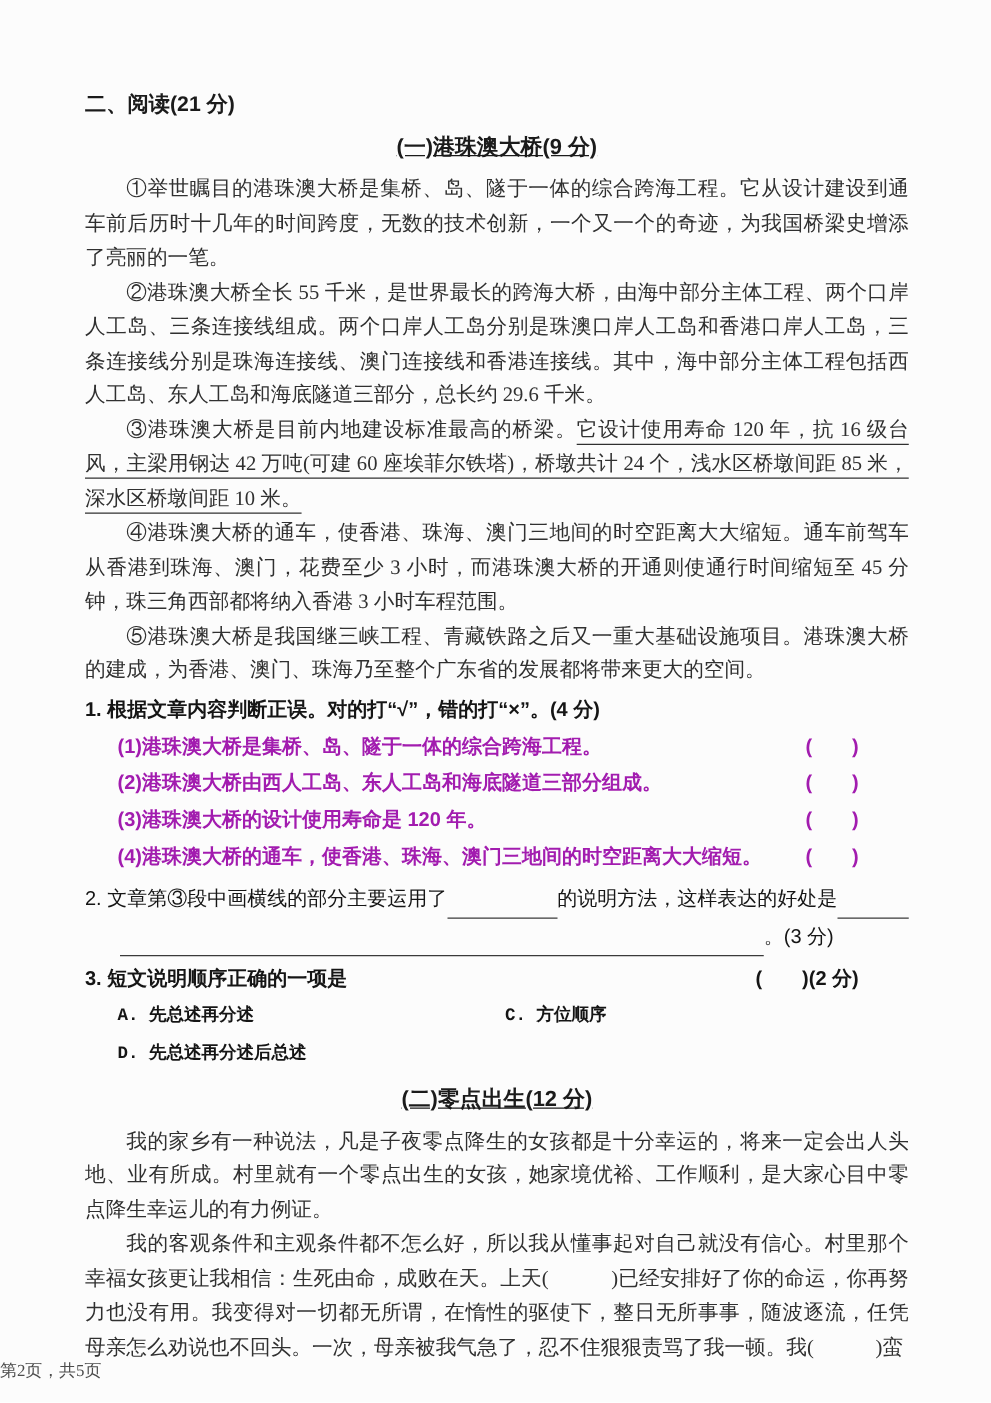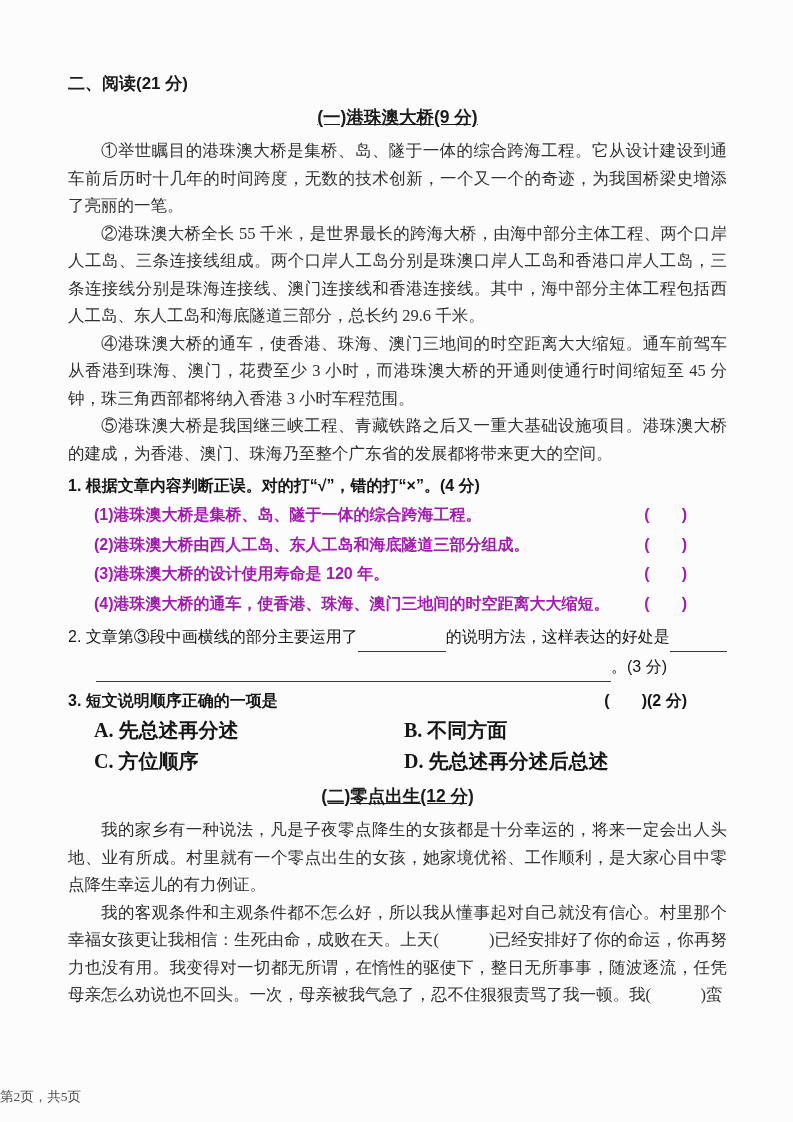--- a/index.html
+++ b/index.html
@@ -98,6 +98,7 @@
   <div id="p1-paras">
       <p class="para"><span>①举世瞩目的港珠澳大桥是集桥、岛、隧于一体的综合跨海工程。它从设计建设到通车前后历时十几年的时间跨度，无数的技术创新，一个又一个的奇迹，为我国桥梁史增添了亮丽的一笔。</span></p>
       <p class="para"><span>②港珠澳大桥全长 55 千米，是世界最长的跨海大桥，由海中部分主体工程、两个口岸人工岛、三条连接线组成。两个口岸人工岛分别是珠澳口岸人工岛和香港口岸人工岛，三条连接线分别是珠海连接线、澳门连接线和香港连接线。其中，海中部分主体工程包括西人工岛、东人工岛和海底隧道三部分，总长约 29.6 千米。</span></p>
+      <p class="para"><span>③港珠澳大桥是目前内地建设标准最高的桥梁。</span><span class="u">它设计使用寿命 120 年，抗 16 级台风，主梁用钢达 42 万吨(可建 60 座埃菲尔铁塔)，桥墩共计 24 个，浅水区桥墩间距 85 米，深水区桥墩间距 10 米。</span></p>
       <p class="para"><span>④港珠澳大桥的通车，使香港、珠海、澳门三地间的时空距离大大缩短。通车前驾车从香港到珠海、澳门，花费至少 3 小时，而港珠澳大桥的开通则使通行时间缩短至 45 分钟，珠三角西部都将纳入香港 3 小时车程范围。</span></p>
       <p class="para"><span>⑤港珠澳大桥是我国继三峡工程、青藏铁路之后又一重大基础设施项目。港珠澳大桥的建成，为香港、澳门、珠海乃至整个广东省的发展都将带来更大的空间。</span></p>
     </div>

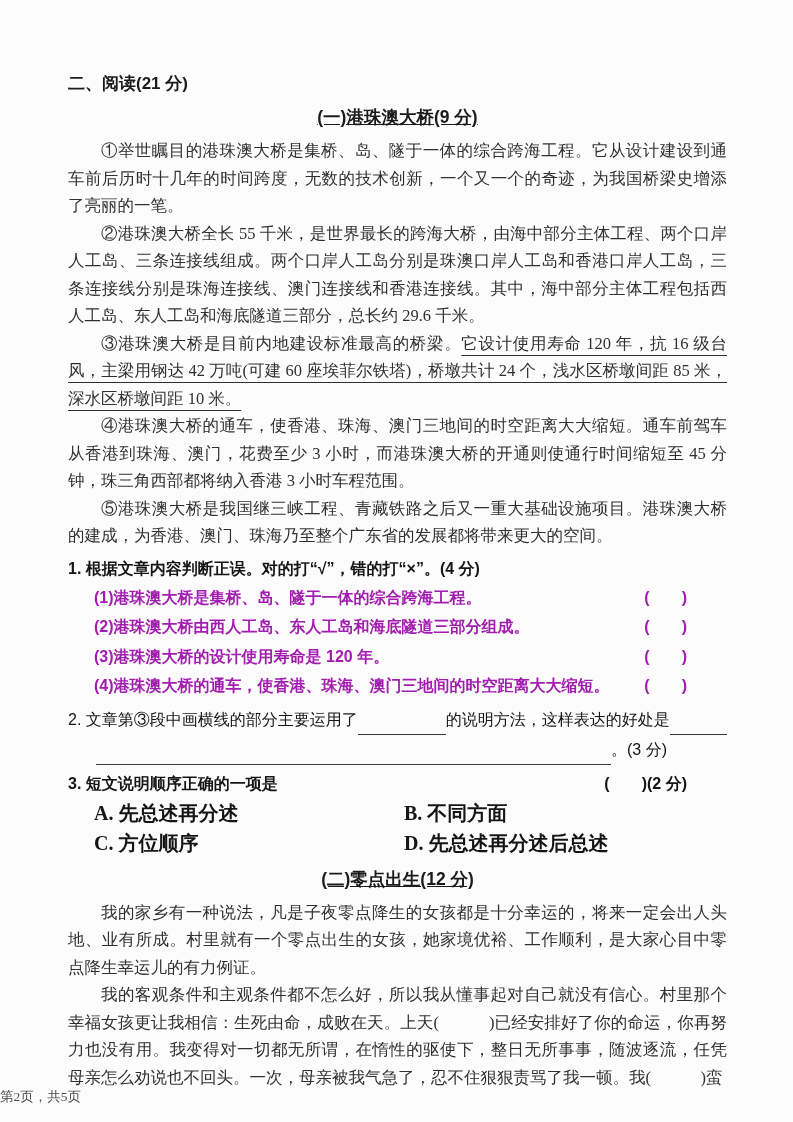--- a/index.html
+++ b/index.html
@@ -75,8 +75,8 @@
     display:grid;
     grid-template-columns:310px auto;
     padding-left:26px;
-    font-family:Liberation Serif, serif;
-    font-weight:700;font-size:20px;color:#151515;
+    font-family:Liberation Mono, monospace;
+    font-weight:700;font-size:14px;color:#151515;
     line-height:30.5px;
   }
   .footer{

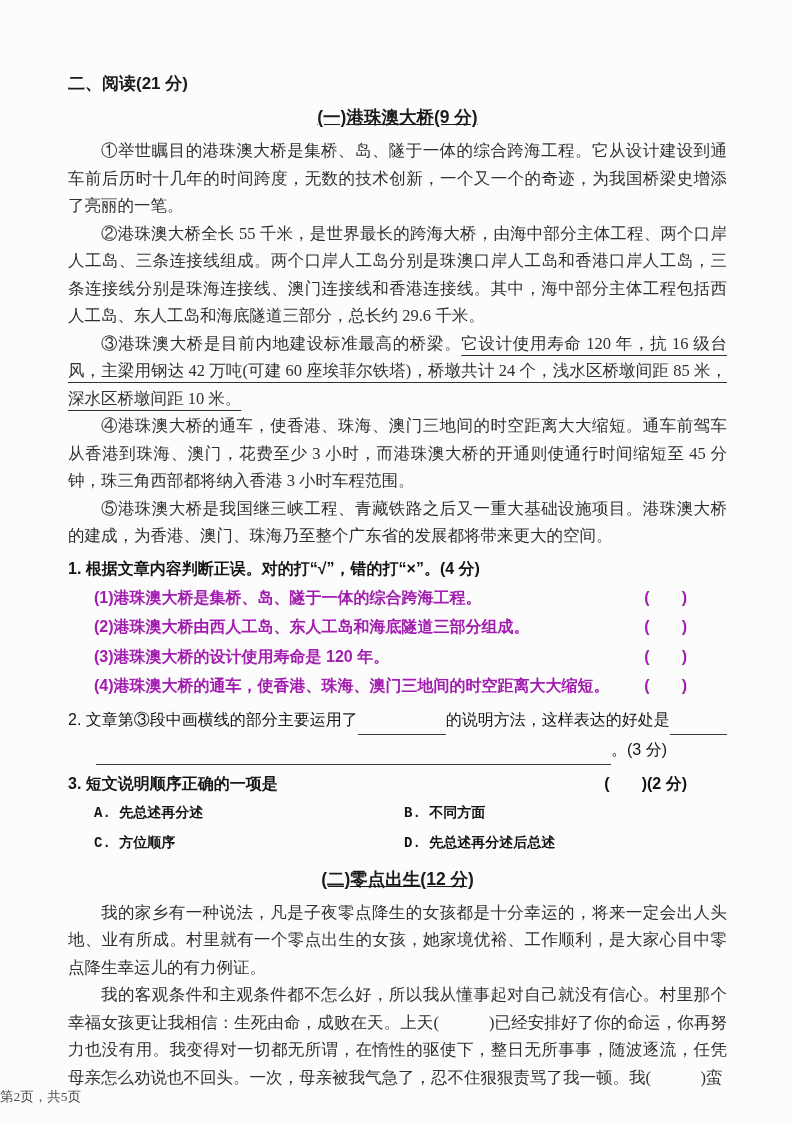--- a/index.html
+++ b/index.html
@@ -145,7 +145,6 @@
     </div>
     <div class="options" id="q3-options">
         <span>A. 先总述再分述</span>
-        <span>B. 不同方面</span>
         <span>C. 方位顺序</span>
         <span>D. 先总述再分述后总述</span>
       </div>

